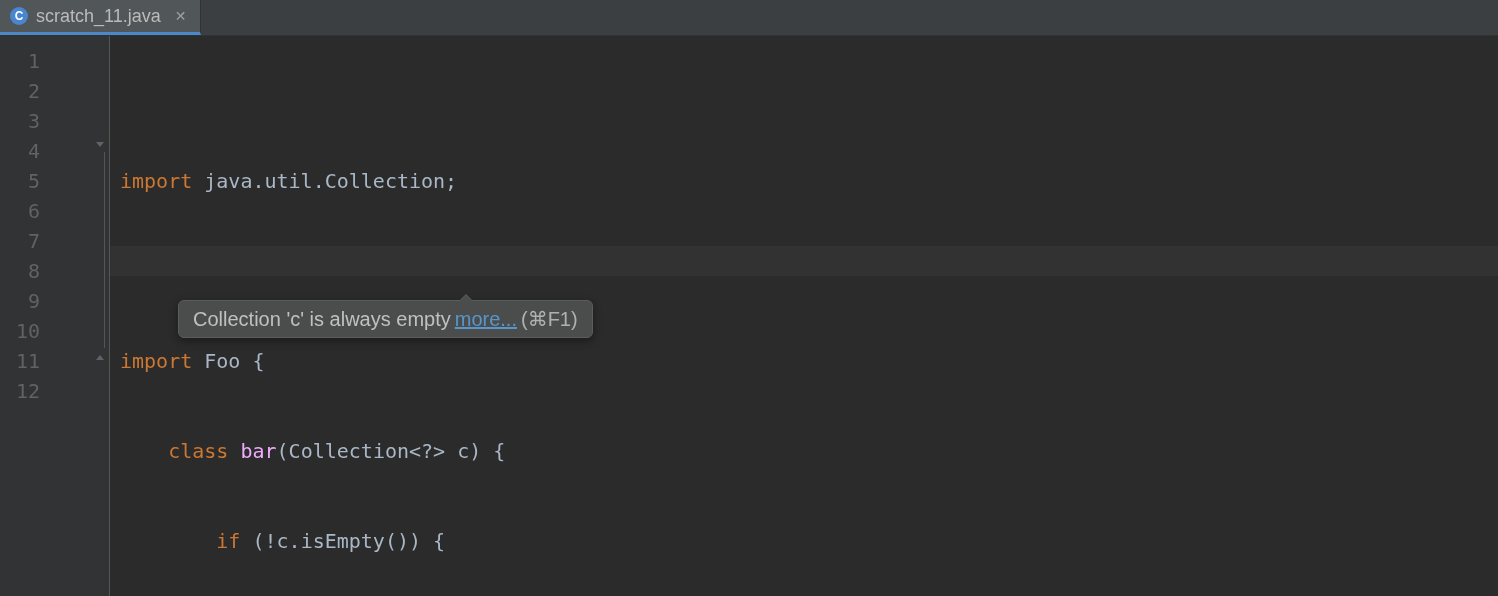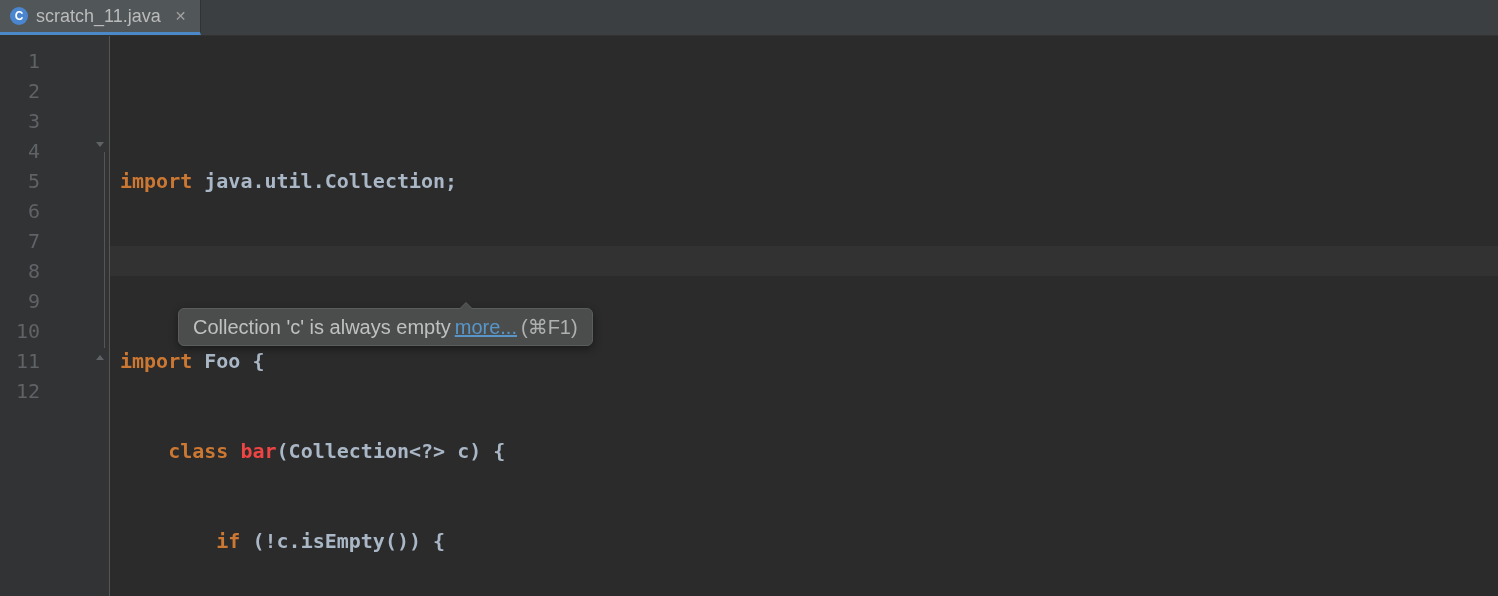--- a/index.html
+++ b/index.html
@@ -94,7 +94,6 @@
     line-height: 30px;
     white-space: pre;
     position: relative;
-    font-weight: bold;
   }
   .line { height: 30px; position: relative; }
   .hl-line {

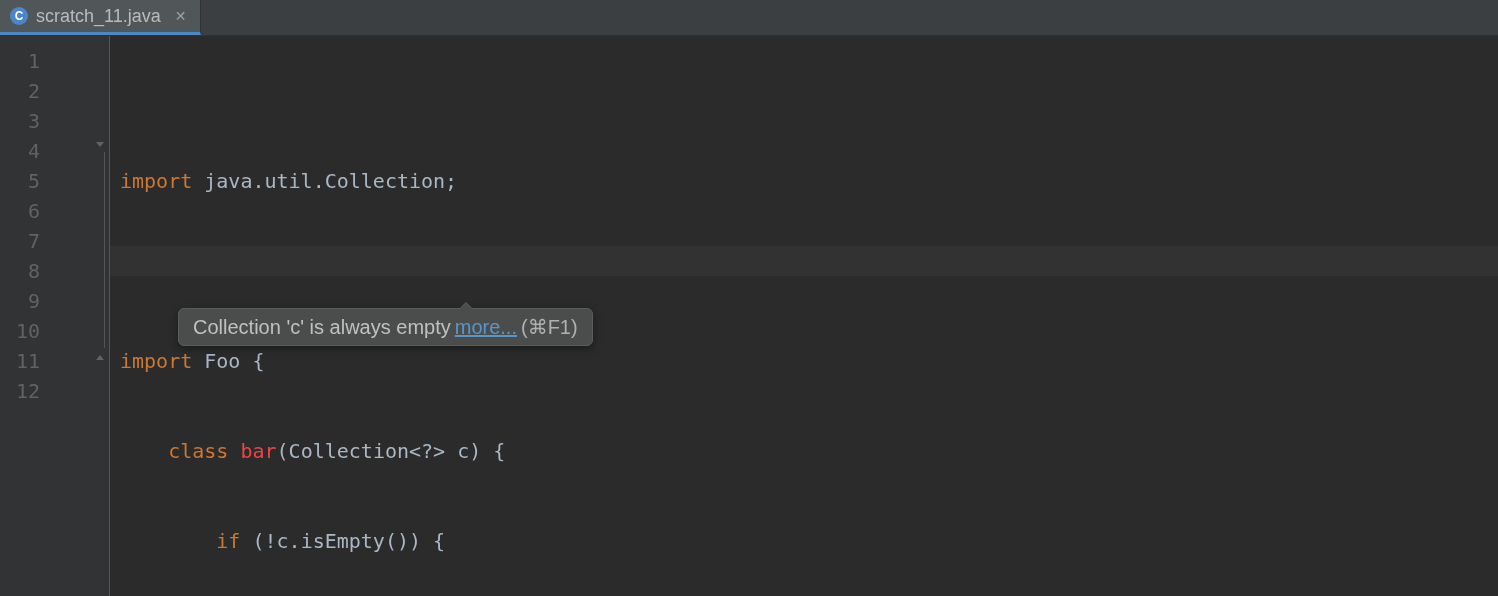--- a/index.html
+++ b/index.html
@@ -108,7 +108,7 @@
   .method { color: #ef4444; }
   .tooltip {
     position: absolute;
-    top: 308px;
+    top: 300px;
     left: 178px;
     background: #4b4d4d;
     border: 1px solid #5a5d5e;

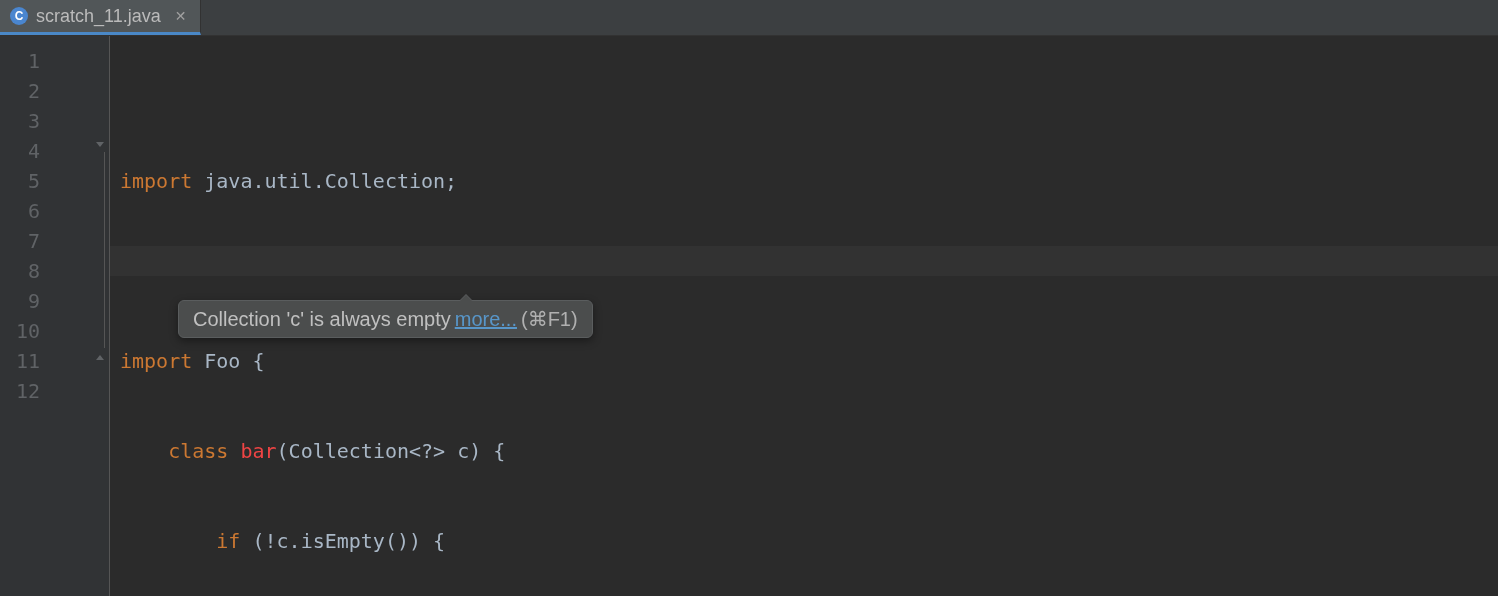--- a/index.html
+++ b/index.html
@@ -105,7 +105,7 @@
   }
   .line > span, .line { position: relative; z-index: 1; }
   .kw { color: #cc7832; }
-  .method { color: #ef4444; }
+  .method { color: #f0abfc; }
   .tooltip {
     position: absolute;
     top: 300px;

